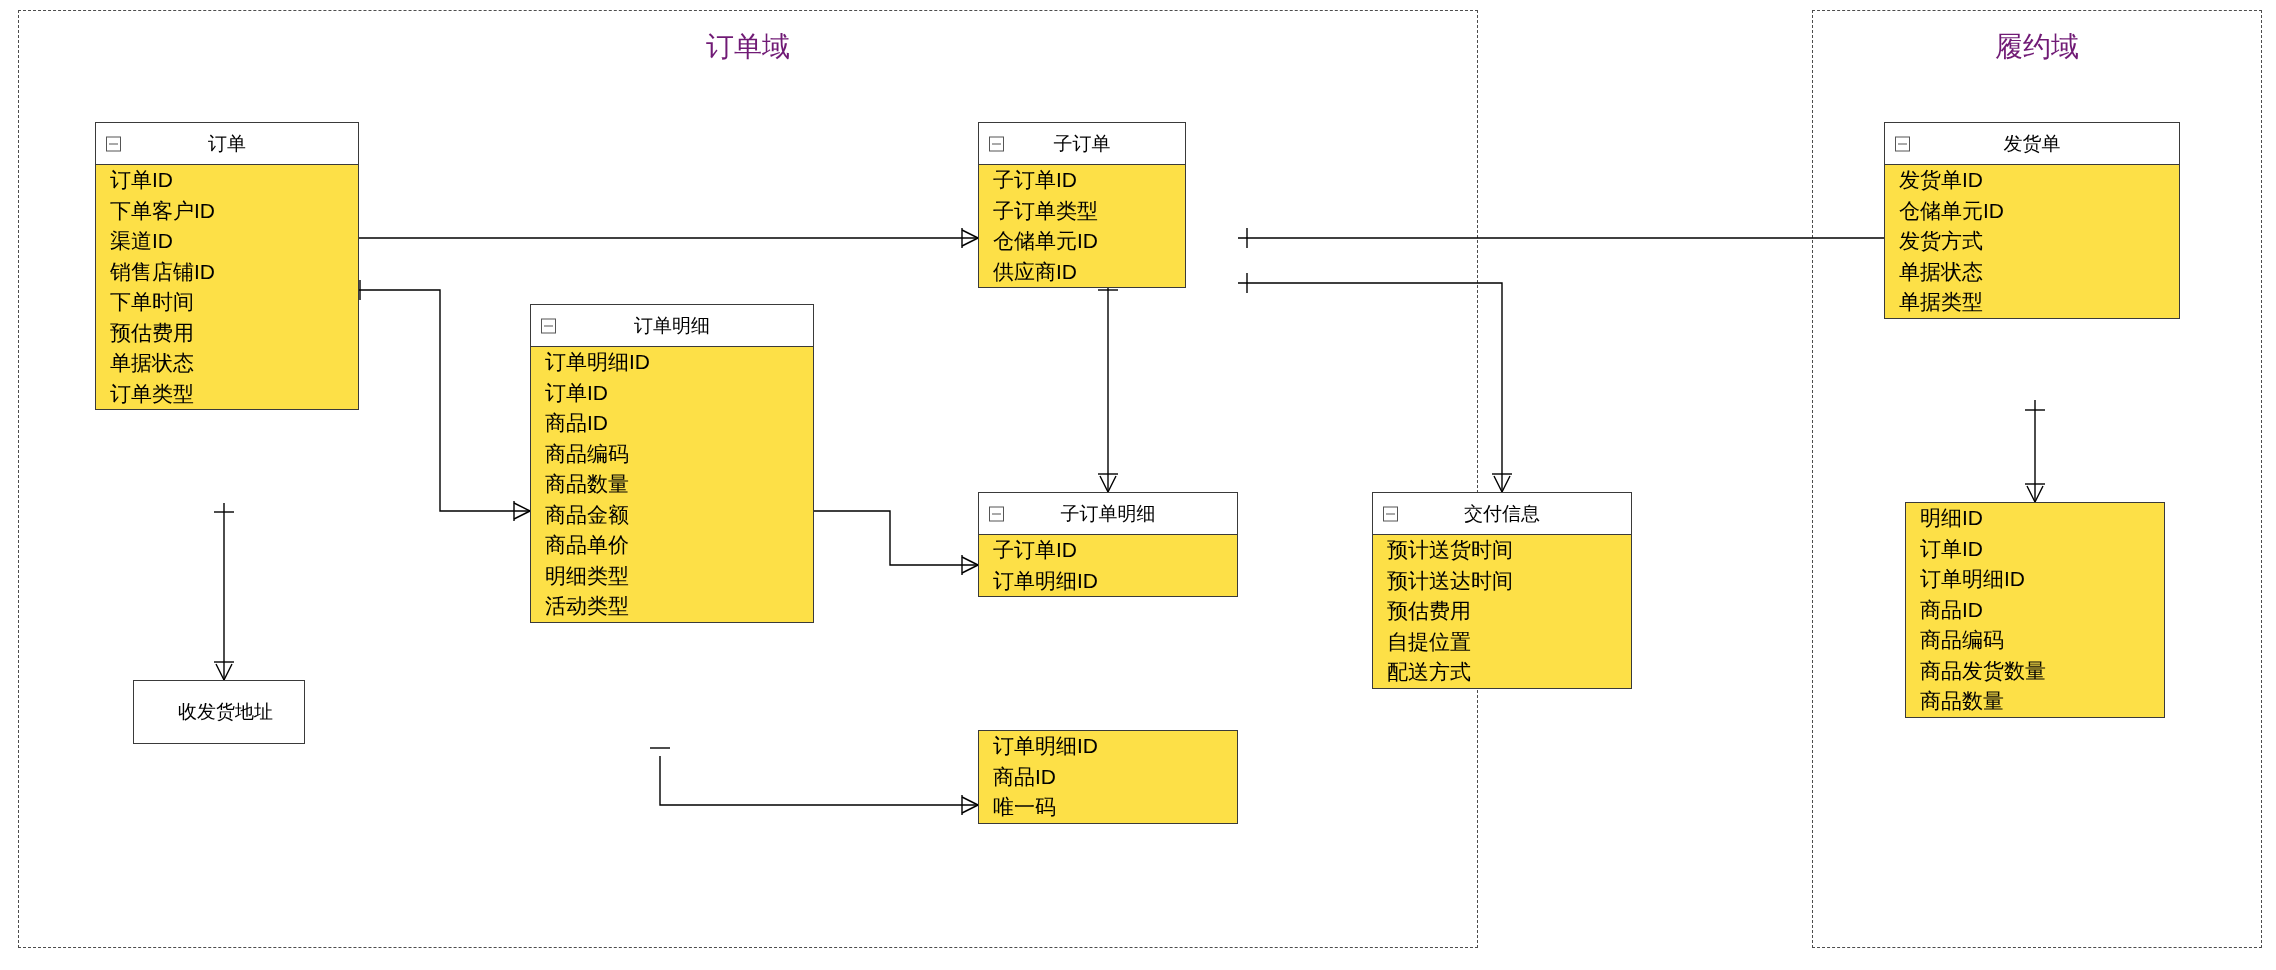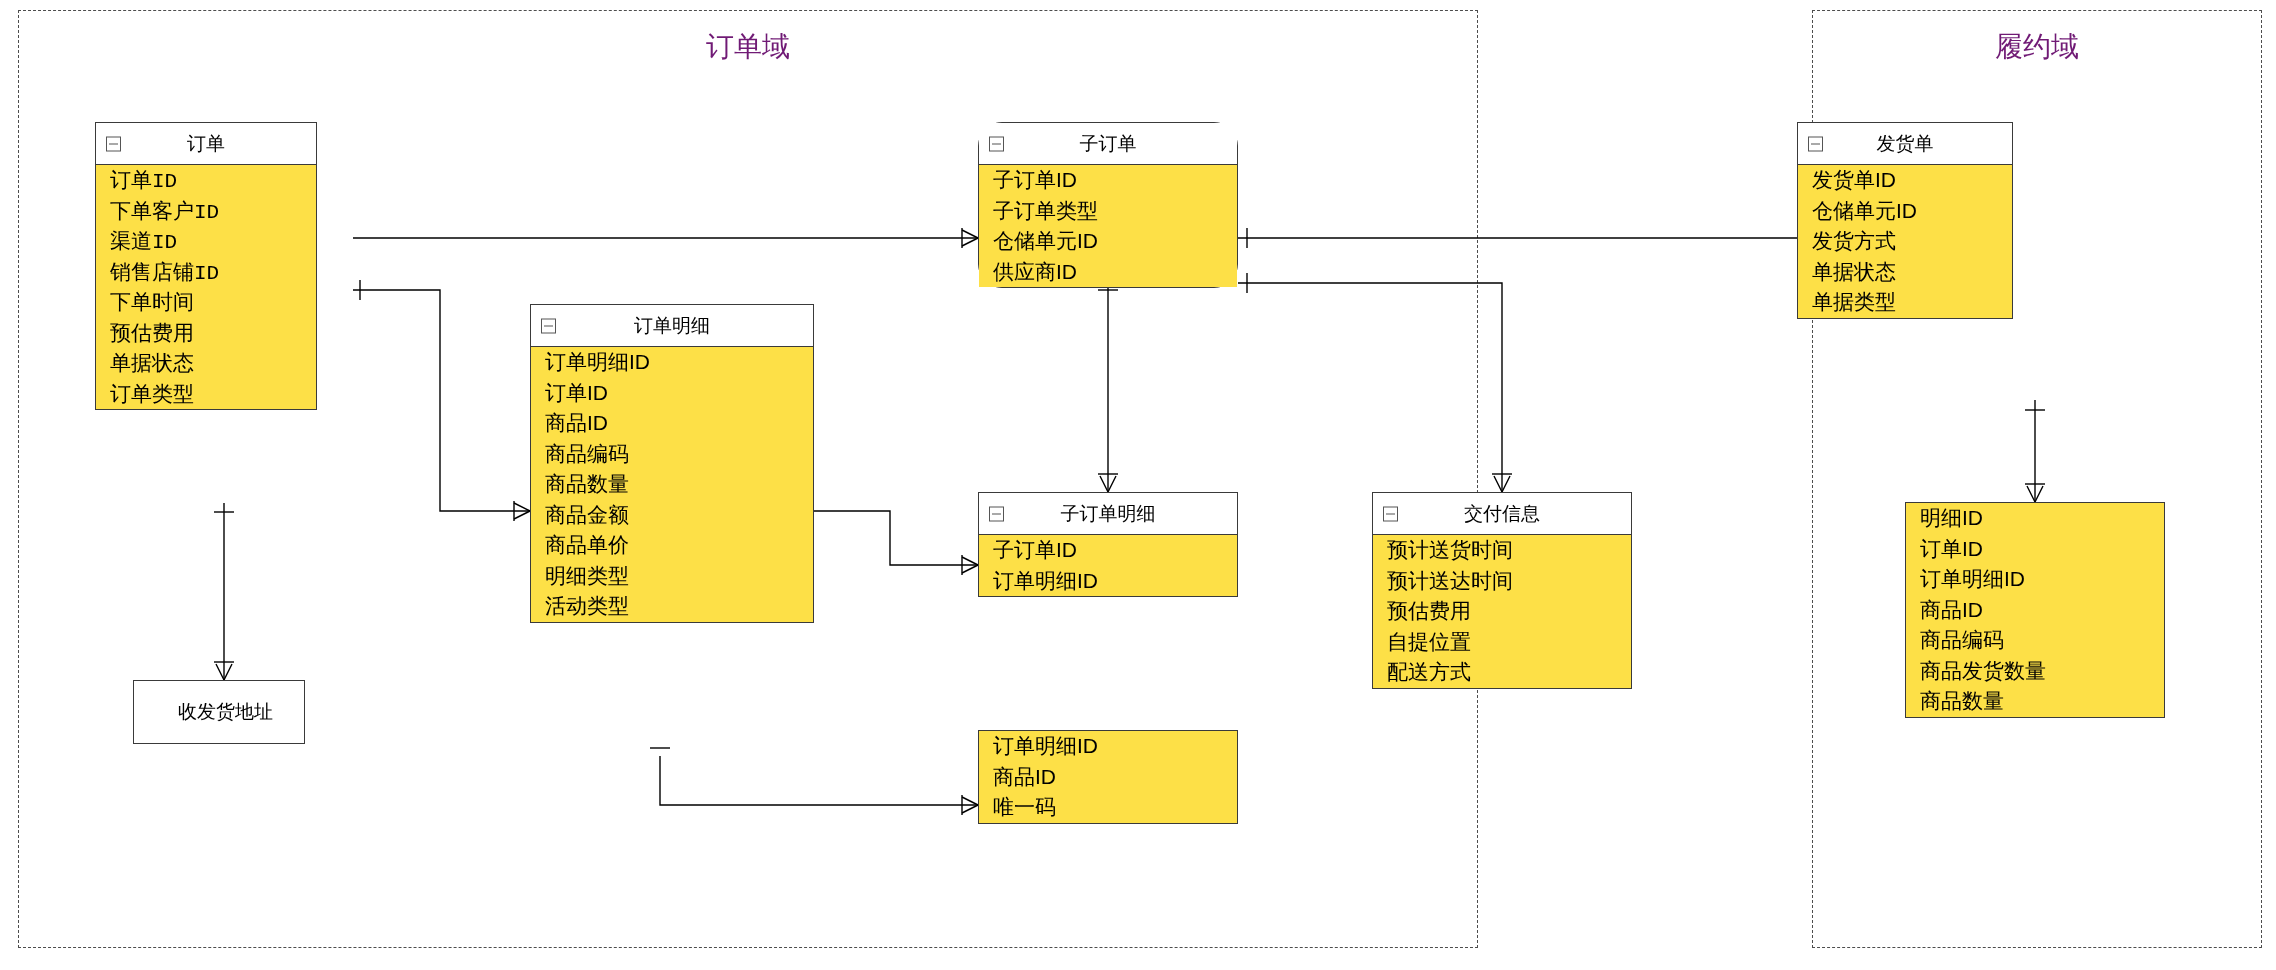--- a/index.html
+++ b/index.html
@@ -153,7 +153,7 @@
     <path d="M2035,502 L2027,486 M2035,502 L2043,486"></path>
   </svg>
 
-  <div class="entity" style="left:95px; top:122px; width:222px;font-family:Liberation Mono, monospace;">
+  <div class="entity" style="left:95px; top:122px; width:264px;">
     <div class="entity-header">
       <span class="collapse-icon"></span>
       <span>订单</span>

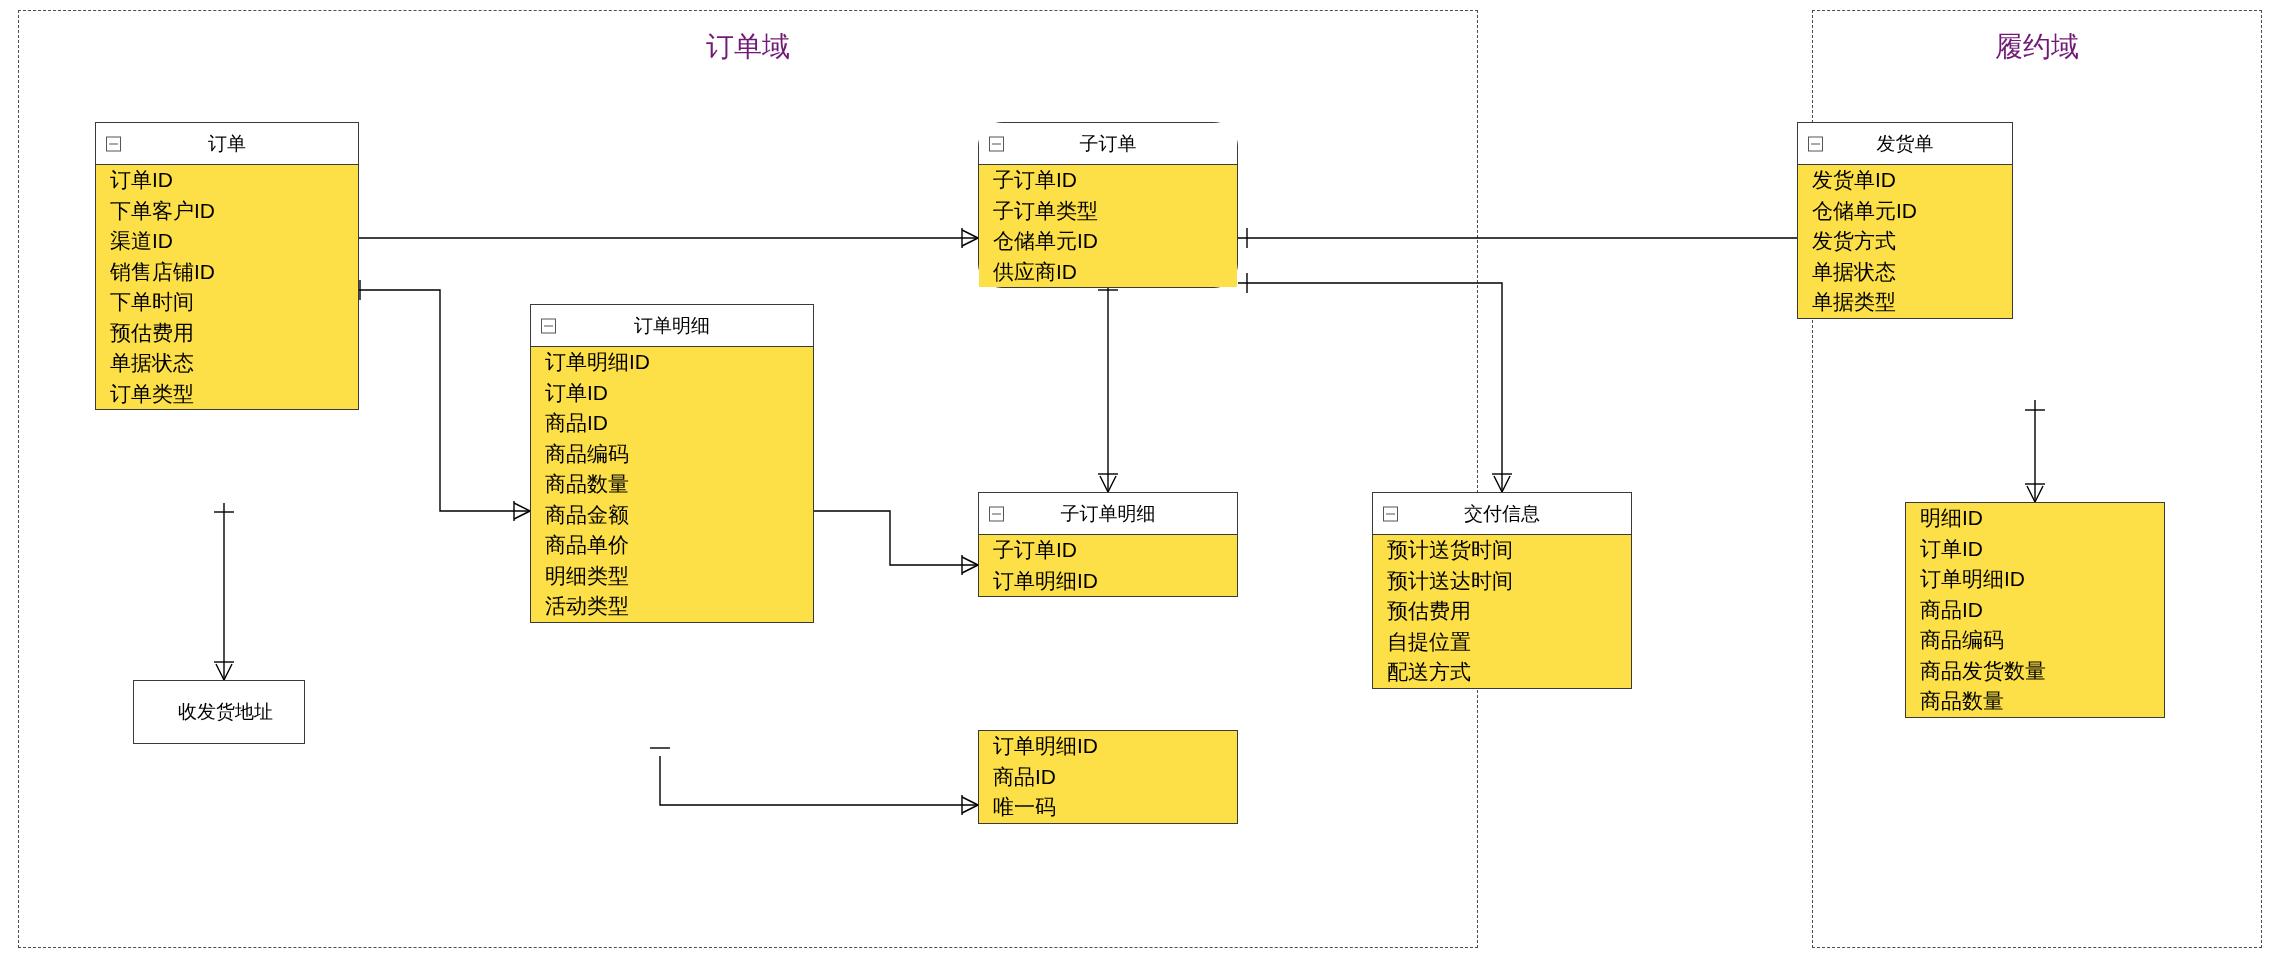--- a/index.html
+++ b/index.html
@@ -184,7 +184,7 @@
     <div class="entity-field">活动类型</div>
   </div>
 
-  <div class="entity" style="left:978px; top:122px; width:260px;border-radius:24px;">
+  <div class="entity" style="left:978px; top:122px; width:208px;">
     <div class="entity-header">
       <span class="collapse-icon"></span>
       <span>子订单</span>

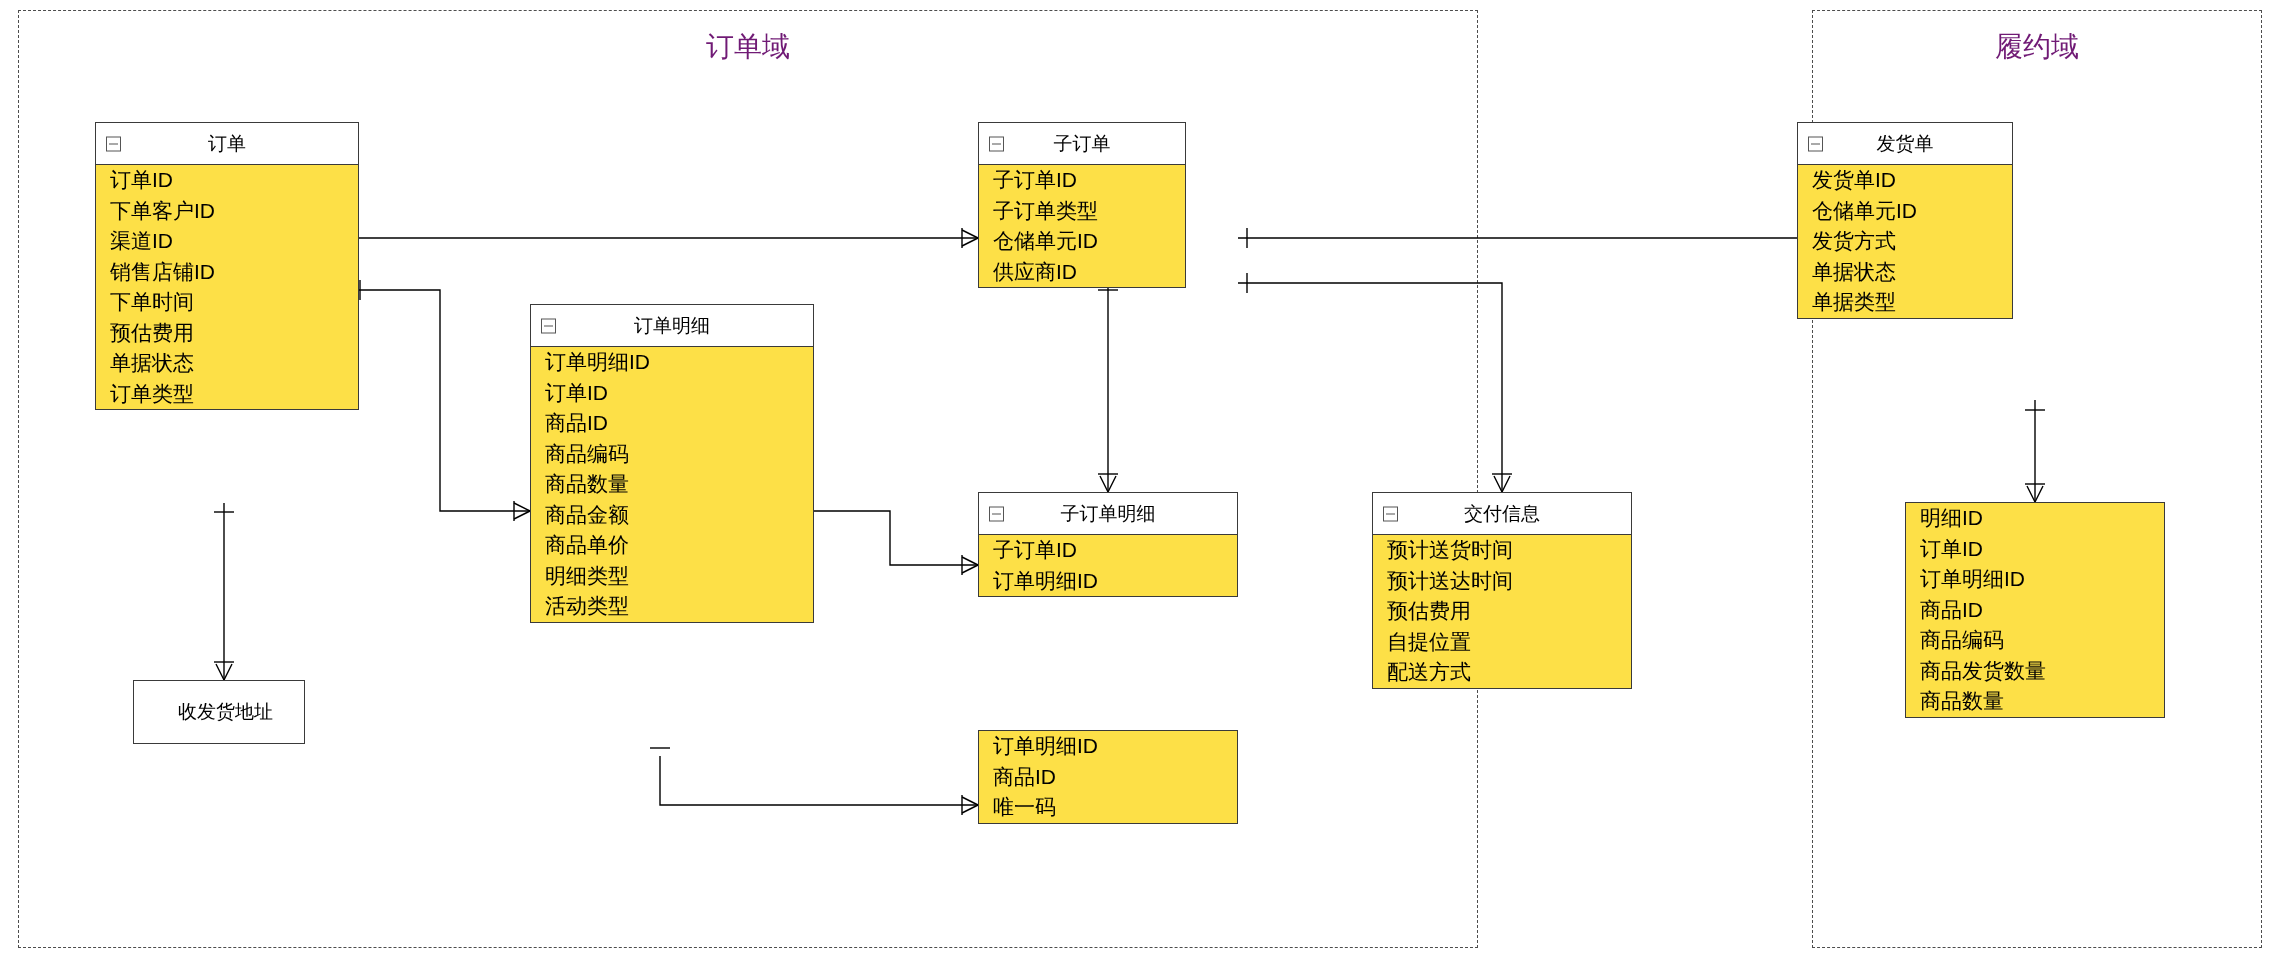--- a/index.html
+++ b/index.html
@@ -222,7 +222,7 @@
     <div class="entity-field">唯一码</div>
   </div>
 
-  <div class="entity" style="left:1797px; top:122px; width:216px;">
+  <div class="entity" style="left:1884px; top:122px; width:296px;">
     <div class="entity-header">
       <span class="collapse-icon"></span>
       <span>发货单</span>

